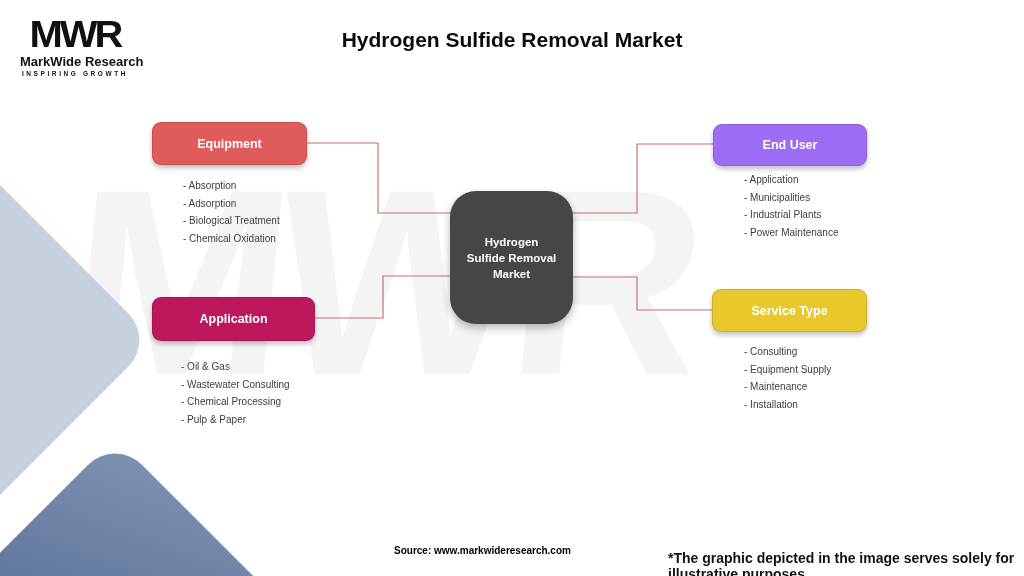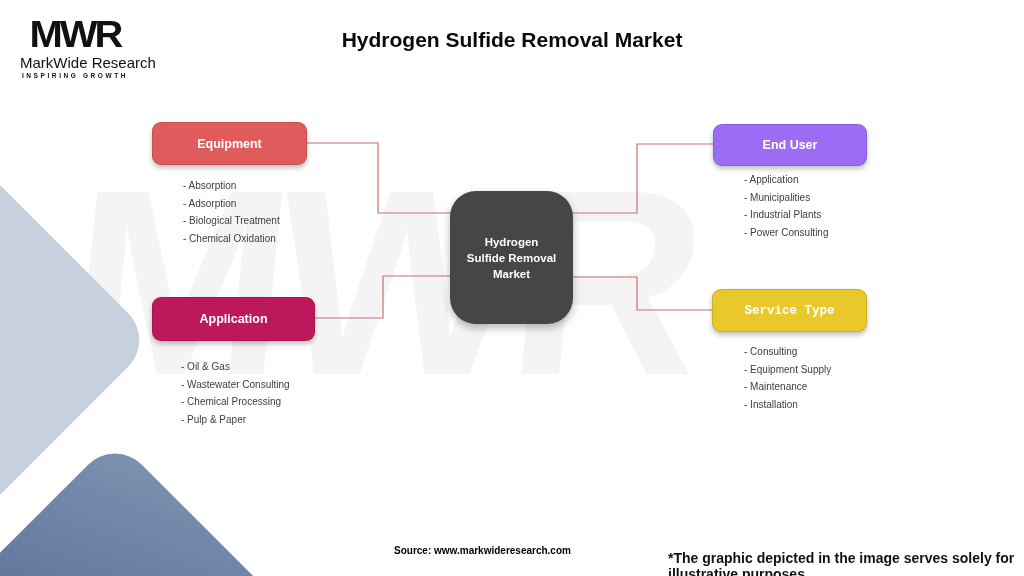--- a/index.html
+++ b/index.html
@@ -37,7 +37,7 @@
     font-size: 40px; font-weight: 900; letter-spacing: -3px; color: #111;
     line-height: 44px; transform: scaleY(0.92);
   }
-  .logo-name { font-size: 15px; font-weight: 400; color: #111; margin-top: -2px; white-space: nowrap; }
+  .logo-name { font-size: 13px; font-weight: 700; color: #111; margin-top: -2px; white-space: nowrap; }
   .logo-tagline { font-size: 6.5px; font-weight: 700; letter-spacing: 2.6px; color: #111; margin-top: 1px; white-space: nowrap; }
 
   

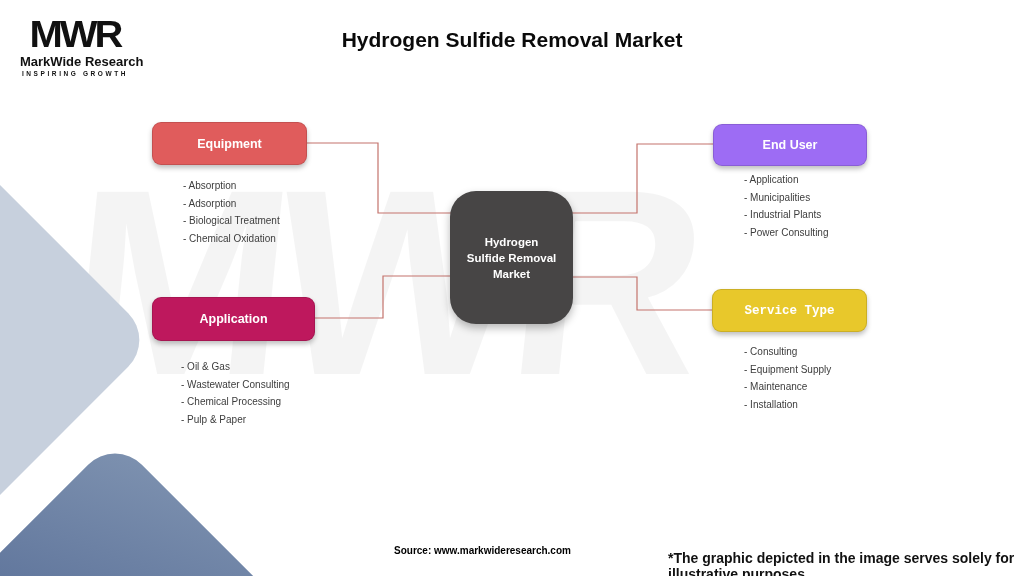--- a/index.html
+++ b/index.html
@@ -139,7 +139,7 @@
   <li>- Application</li>
   <li>- Municipalities</li>
   <li>- Industrial Plants</li>
-  <li>- Power Consulting</li>
+  <li>- Power Maintenance</li>
 </ul>
 
 <div class="cat-box box-application" style="background: #be185d;">

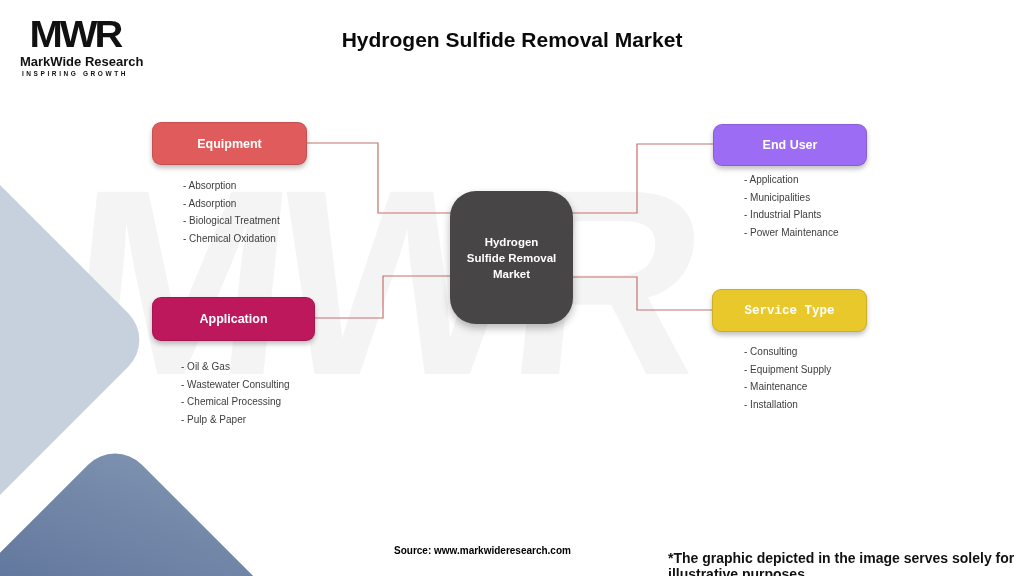--- a/index.html
+++ b/index.html
@@ -152,7 +152,7 @@
   <li>- Pulp &amp; Paper</li>
 </ul>
 
-<div class="cat-box box-service" style="background: rgb(232, 200, 43); font-family: Liberation Mono, monospace;">
+<div class="cat-box box-service" style="background: rgb(232, 200, 43);">
   <span>Service Type</span>
 </div>
 <ul class="cat-list list-service">

